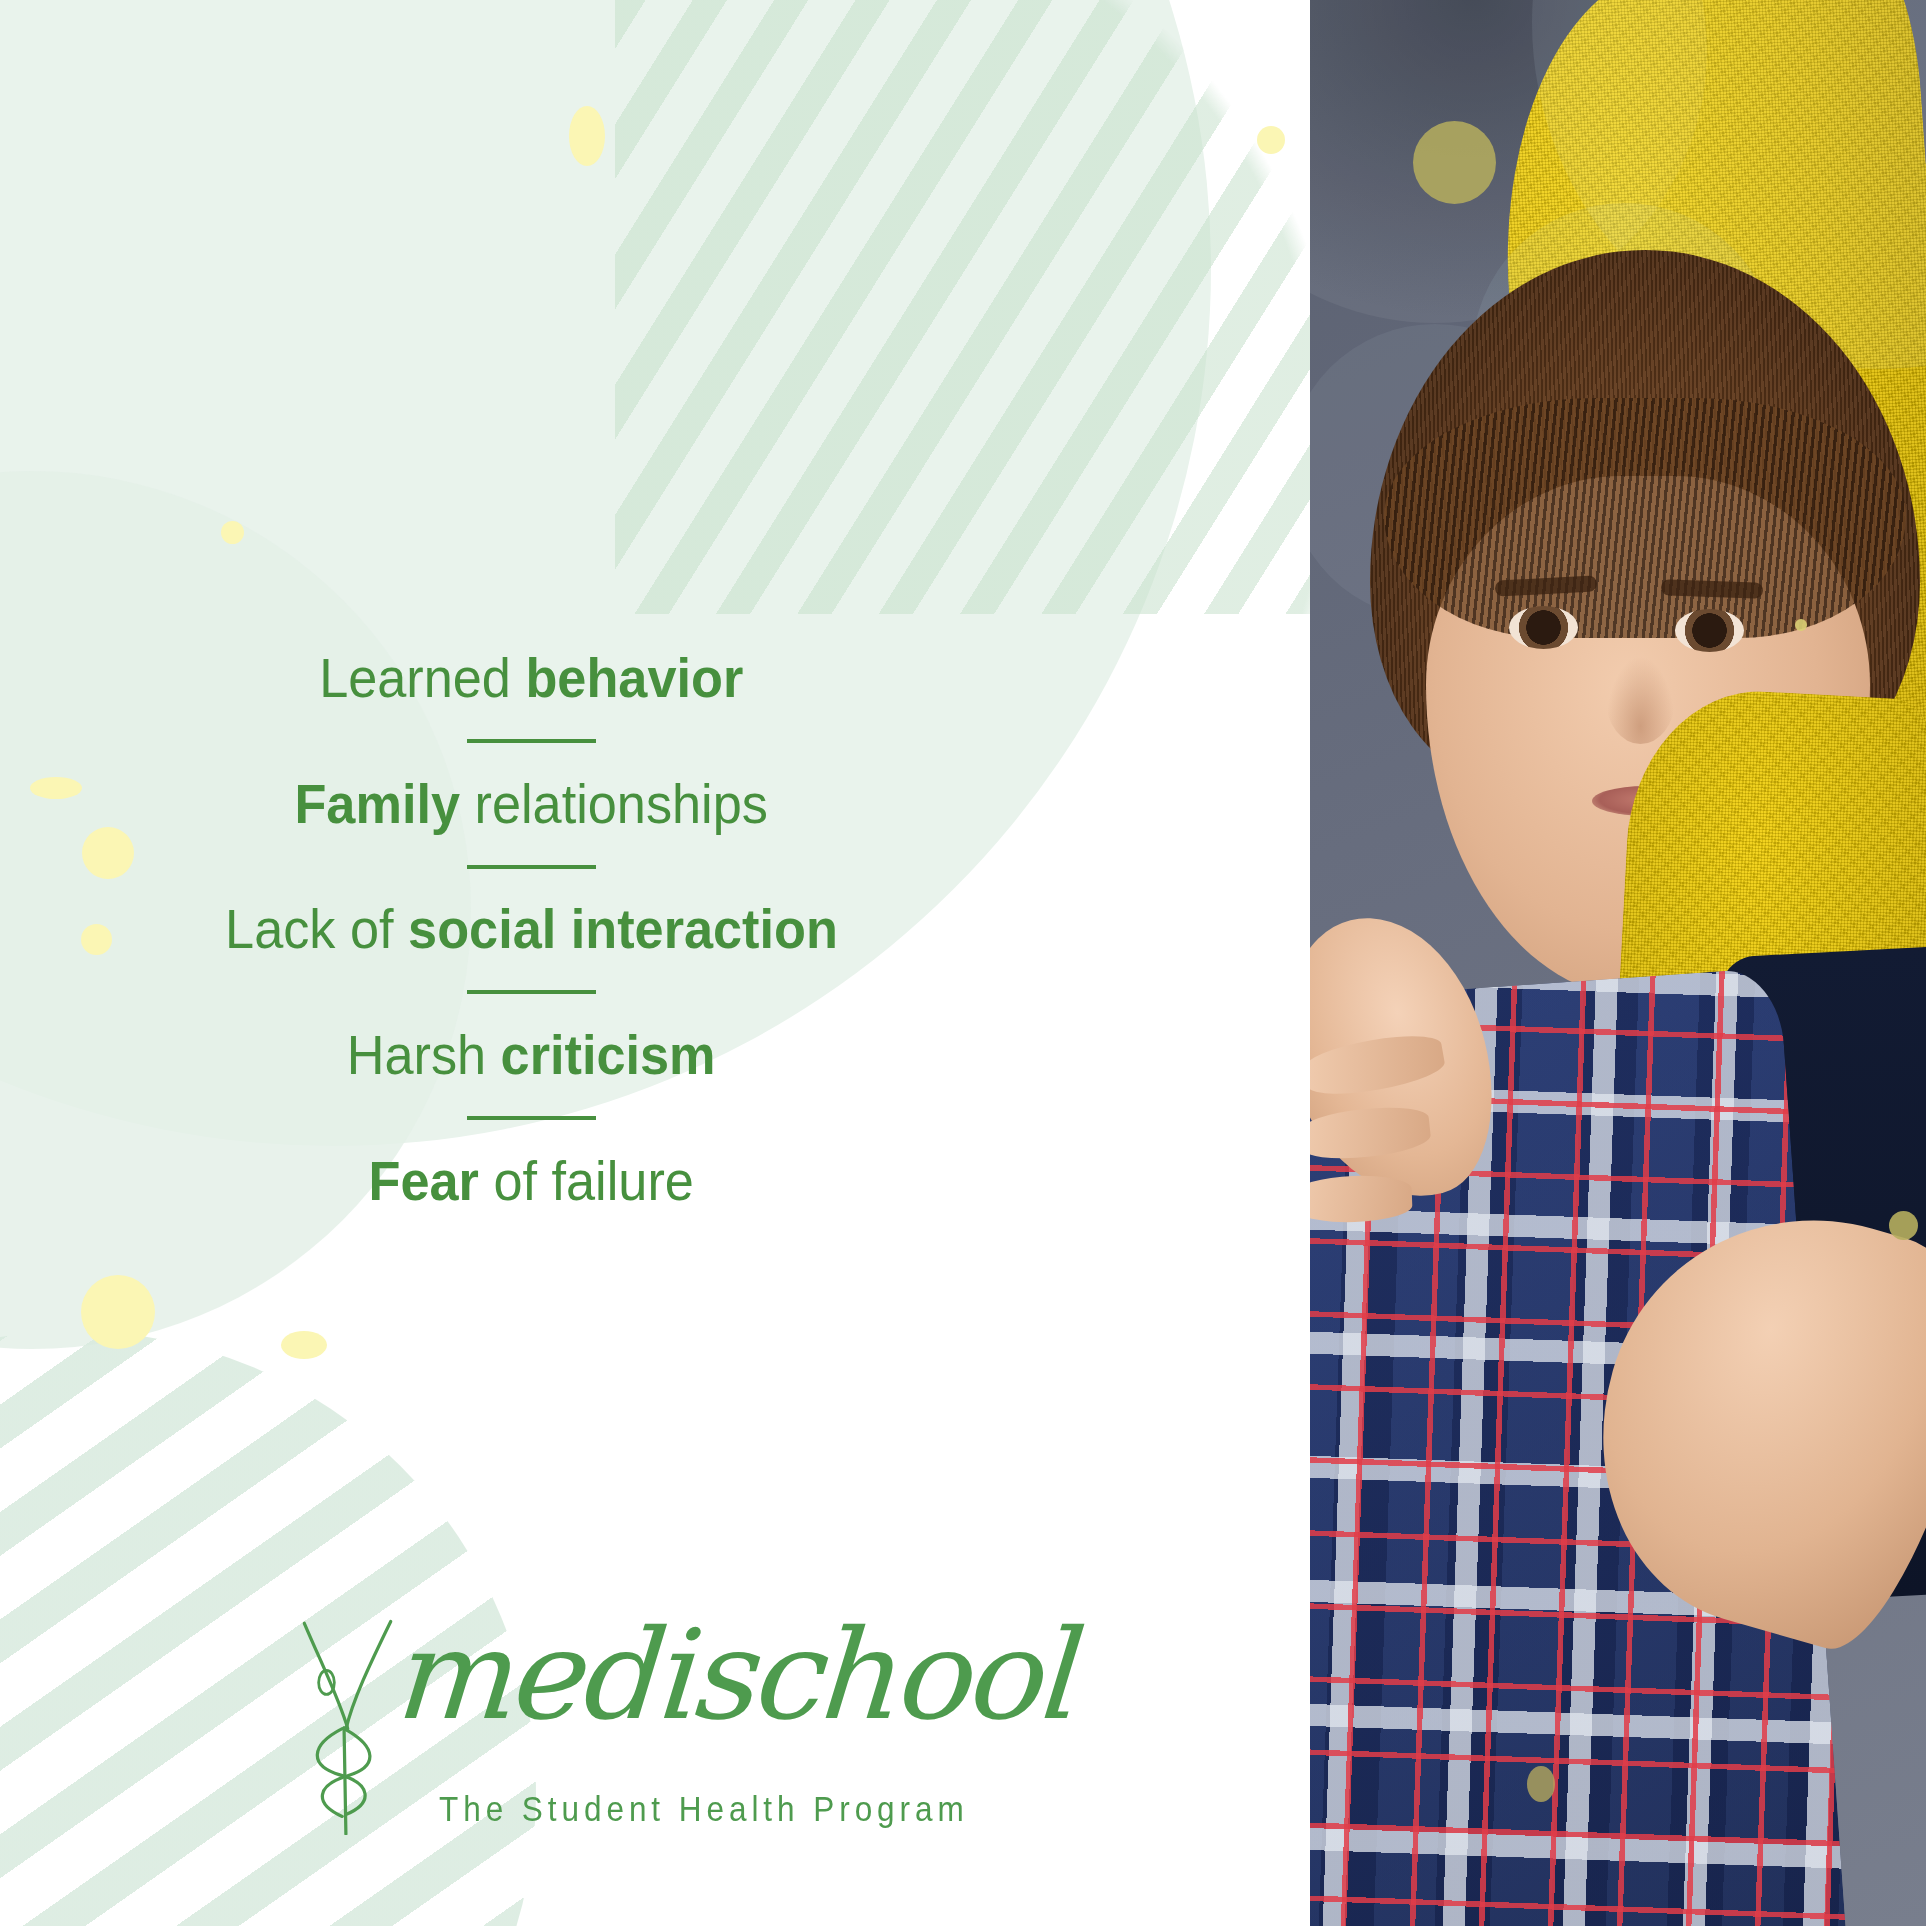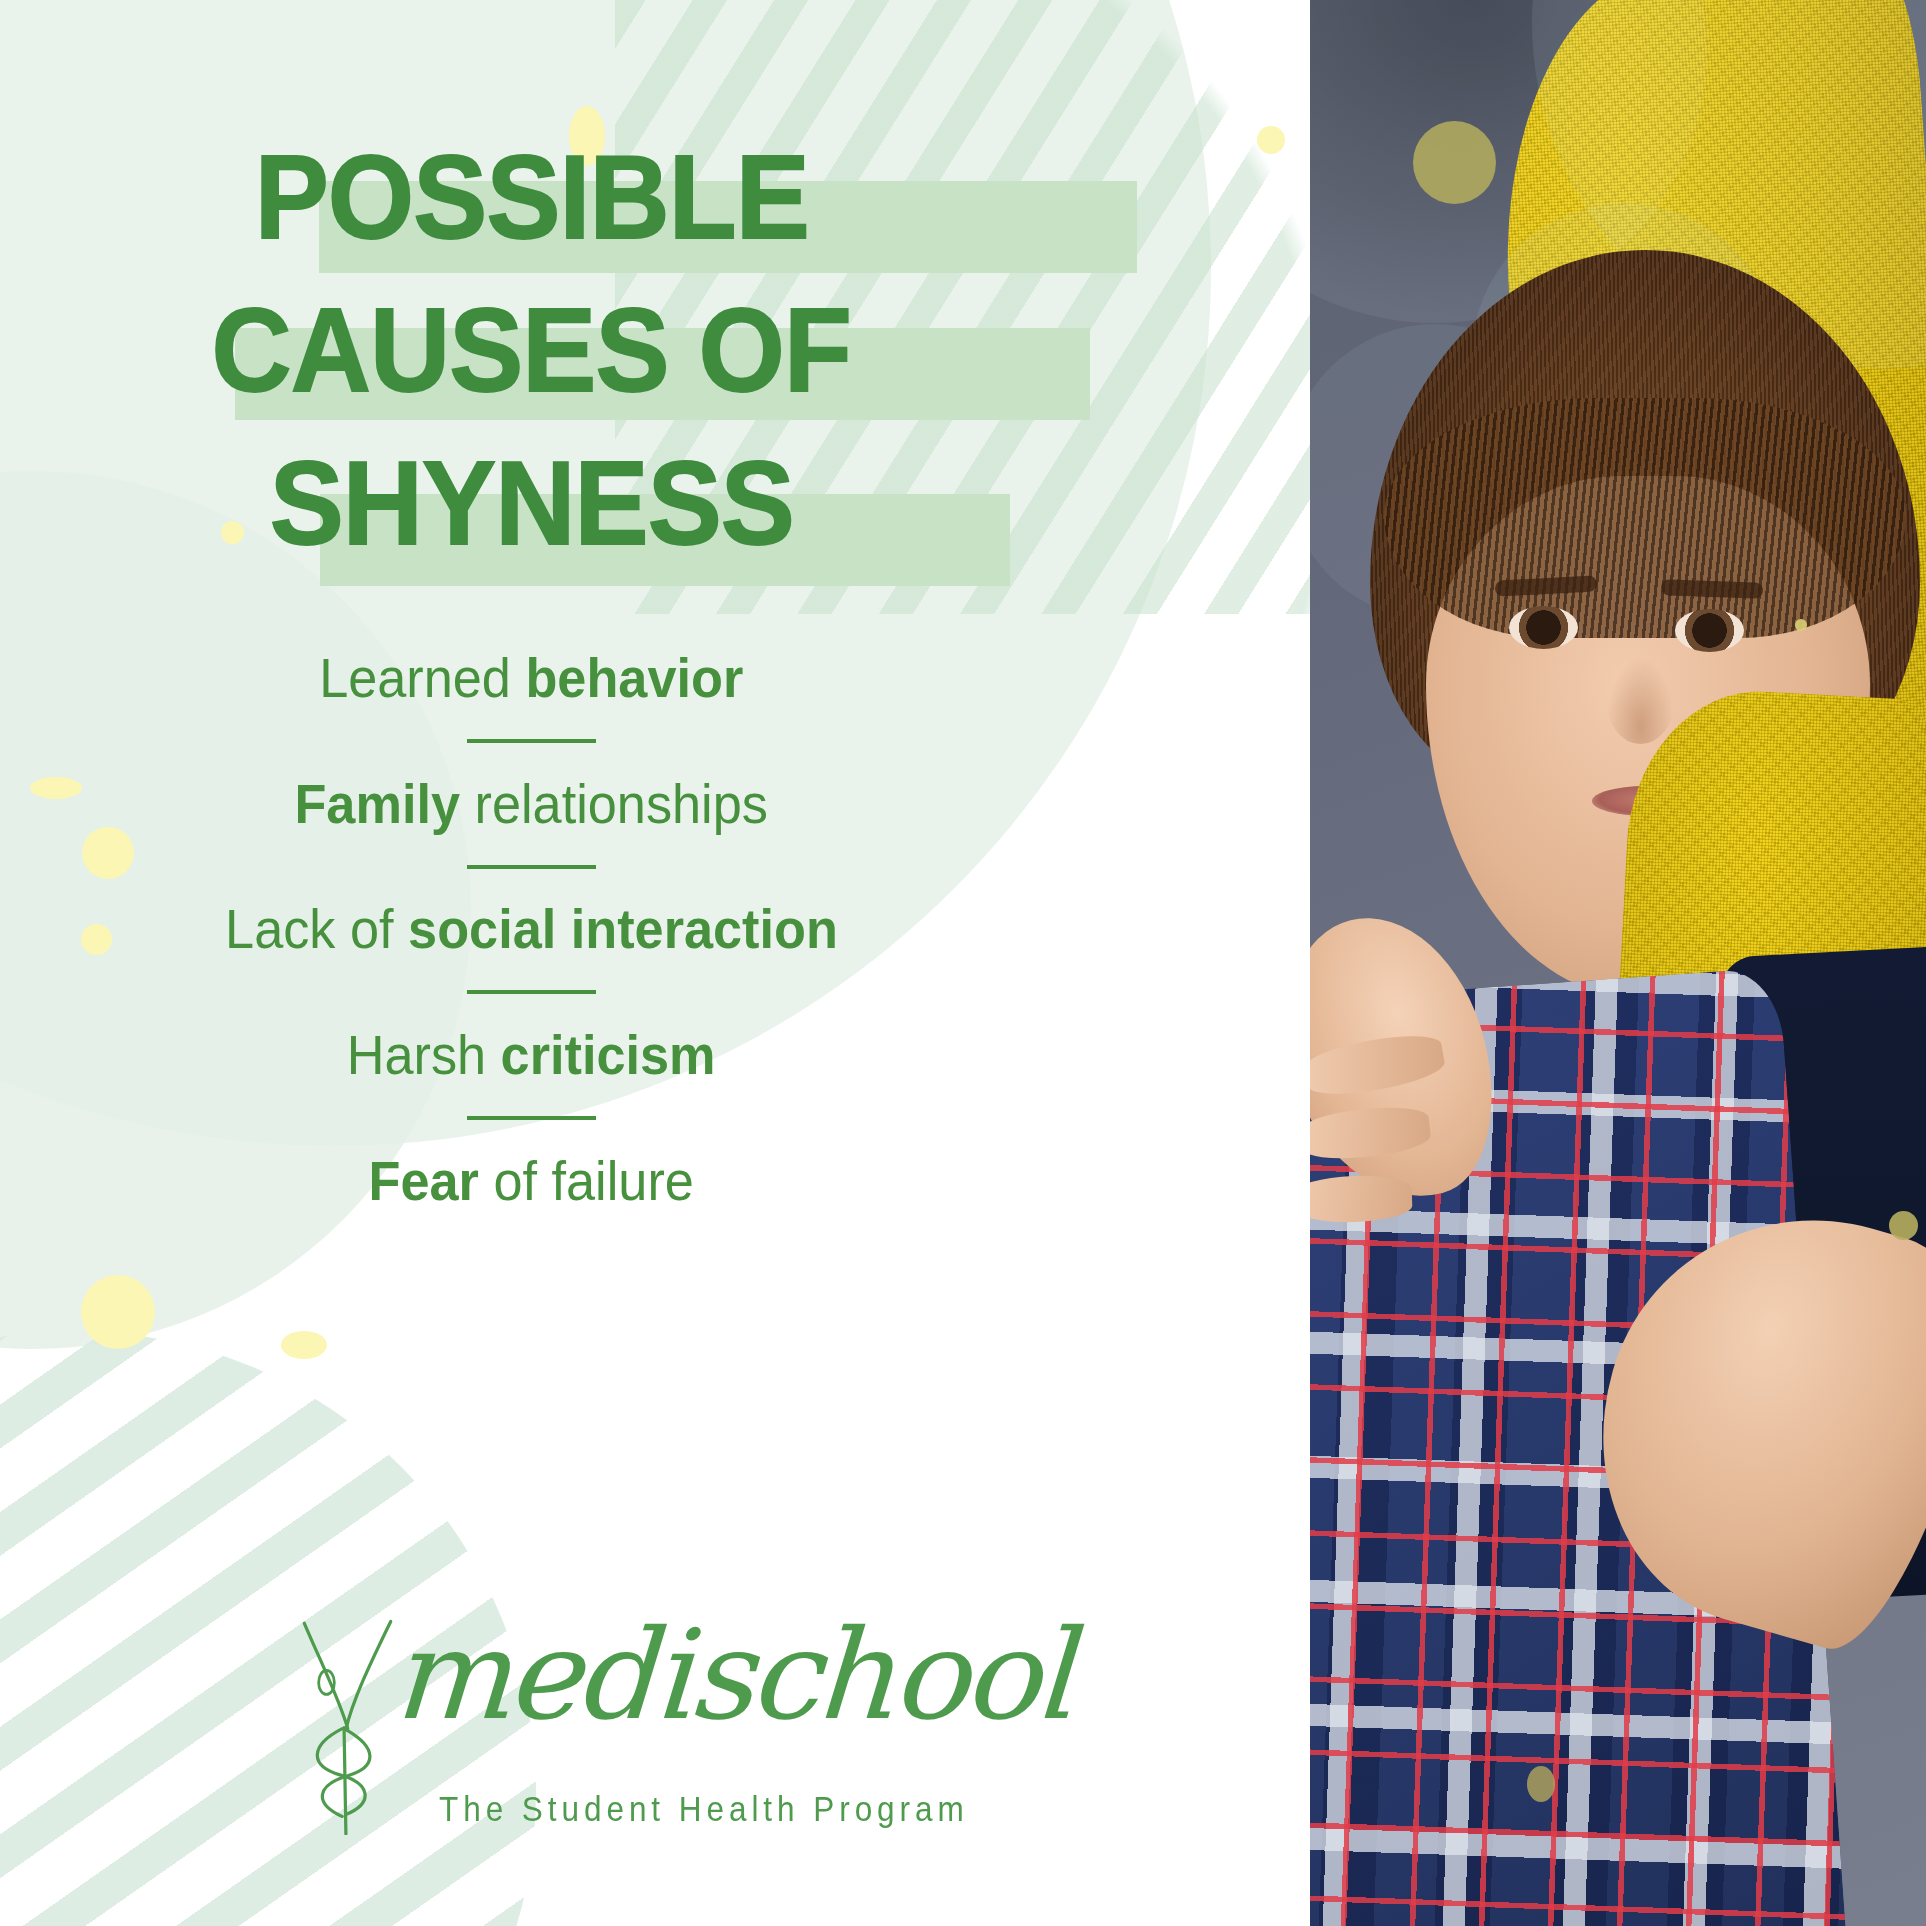--- a/index.html
+++ b/index.html
@@ -367,20 +367,6 @@
     <div id="dot-7" class="dot deco"></div>
     <div id="dot-8" class="dot deco"></div>
 
-    <div id="title-block">
-      <div class="title-row">
-        <div id="hl-1" class="title-hl"></div>
-        <div class="title-text">POSSIBLE</div>
-      </div>
-      <div class="title-row">
-        <div id="hl-2" class="title-hl"></div>
-        <div class="title-text">CAUSES OF</div>
-      </div>
-      <div class="title-row">
-        <div id="hl-3" class="title-hl"></div>
-        <div class="title-text">SHYNESS</div>
-      </div>
-    </div>
 
     <div id="cause-list">
       <div class="cause-item sp-1">

